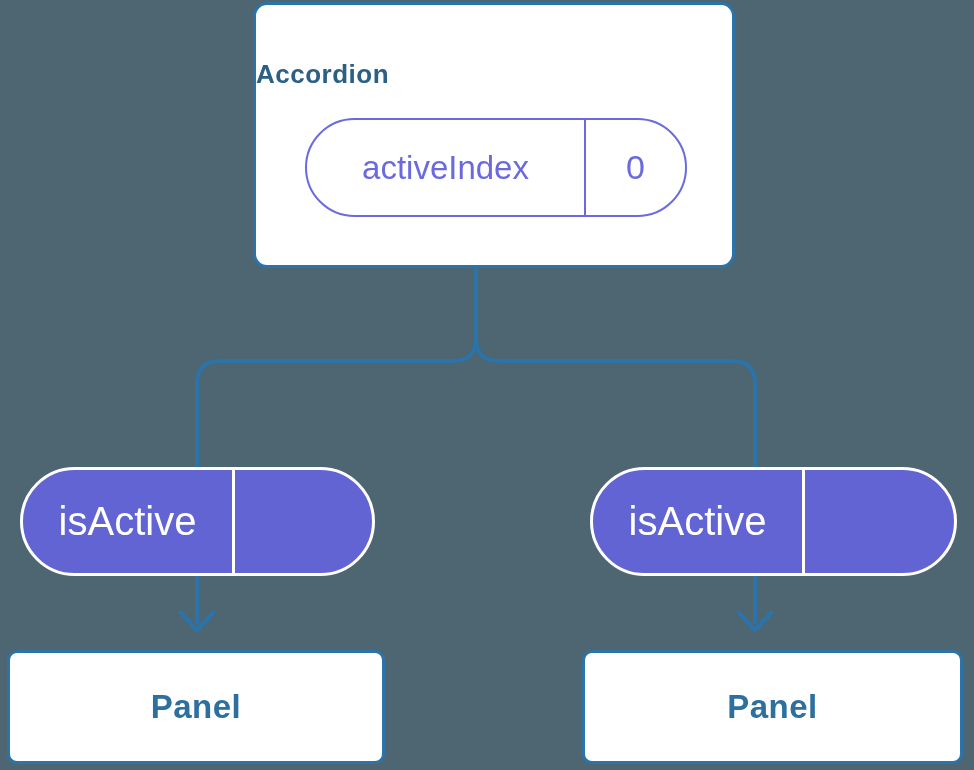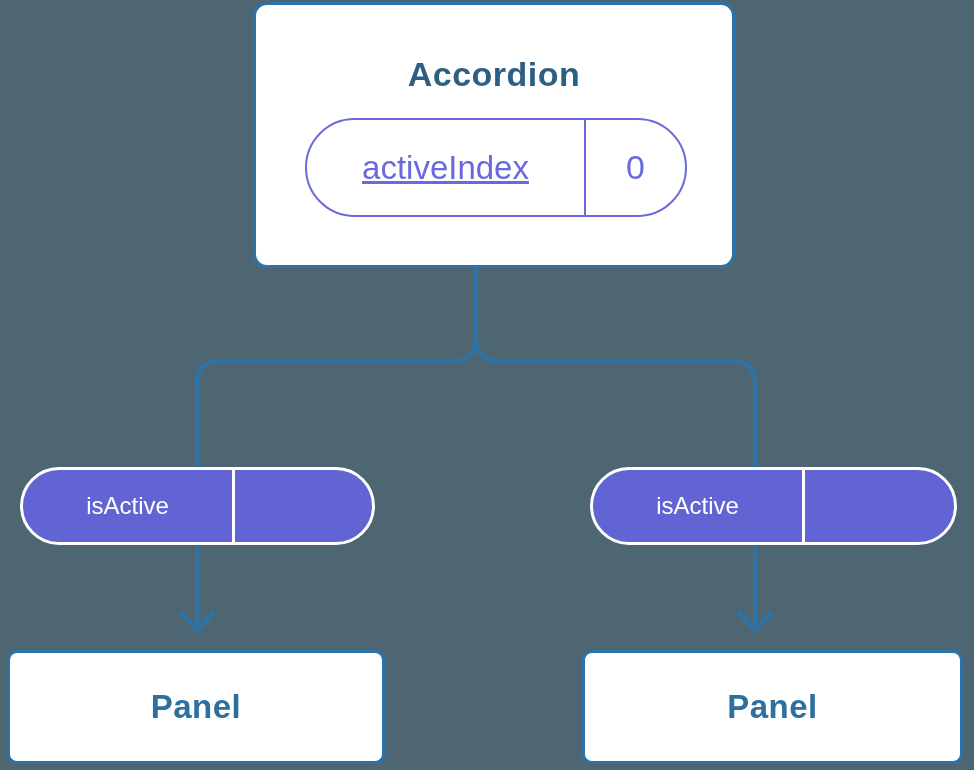--- a/index.html
+++ b/index.html
@@ -45,8 +45,8 @@
   }
   .card-title{
     position:absolute;left:0;top:46px;width:100%;height:46px;
-    line-height:46px;text-align:center;
-    font-size:34px;font-weight:700;
+    line-height:46px;text-align:left;
+    font-size:26px;font-weight:700;
     color:var(--title-text);
     letter-spacing:0.5px;
   }

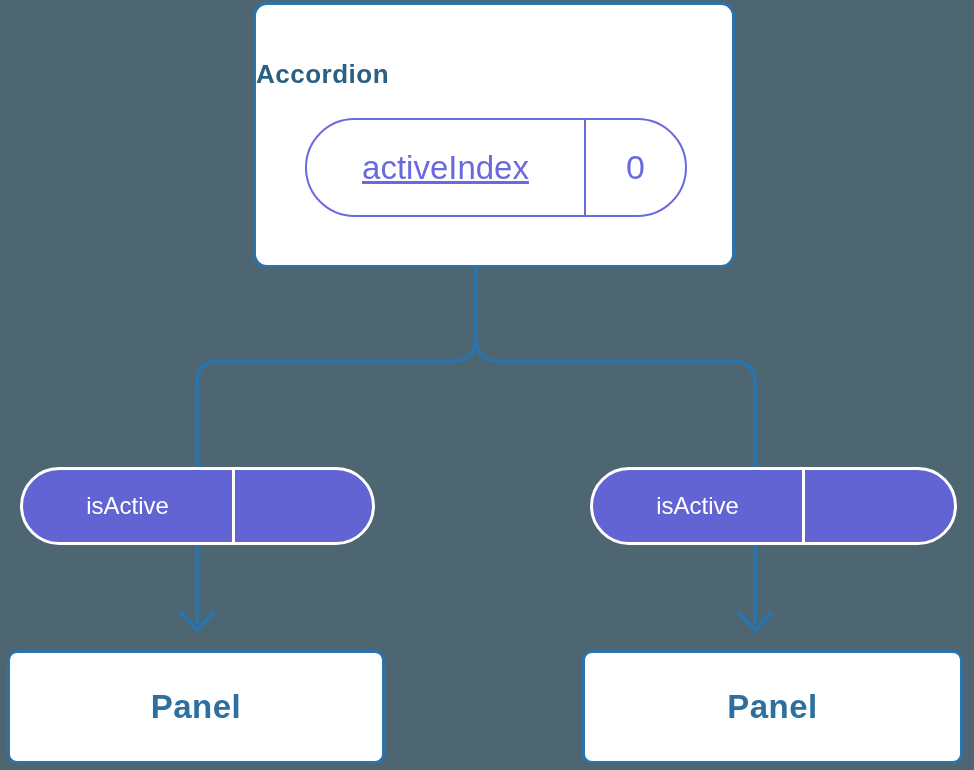--- a/index.html
+++ b/index.html
@@ -68,7 +68,7 @@
     color:var(--purple-outline);
     font-size:33px;
   }
-  .state-pill .pill-section.name{width:277px;text-decoration:underline;}
+  .state-pill .pill-section.name{width:277px;}
   .state-pill .divider{width:2px;background:var(--purple-outline);}
   .state-pill .pill-section.value{flex:1;font-size:34px;}
 

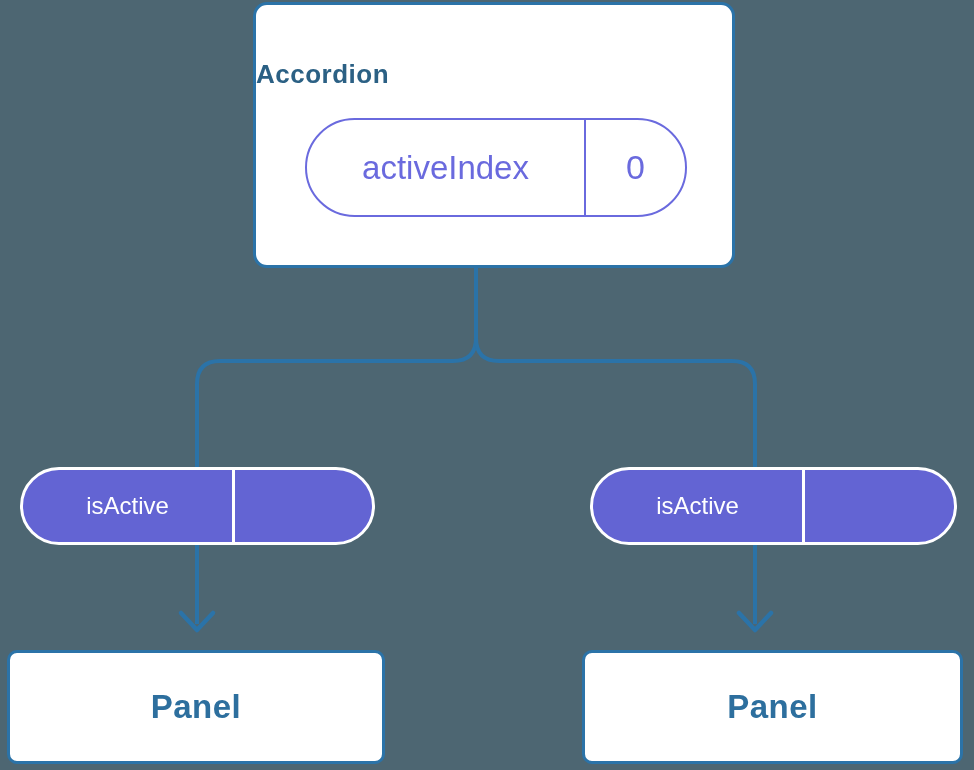--- a/index.html
+++ b/index.html
@@ -73,11 +73,11 @@
   .state-pill .pill-section.value{flex:1;font-size:34px;}
 
   .prop-pill{
-    top:467px;height:78px;
+    top:467px;height:109px;
     background:var(--purple-fill);
     border:3px solid #FFFFFF;
     color:var(--pill-text-on-fill);
-    font-size:24px;
+    font-size:40px;
   }
   .prop-pill .divider{width:2.5px;background:#FFFFFF;}
   .prop-pill .pill-section.name{width:209px;}

